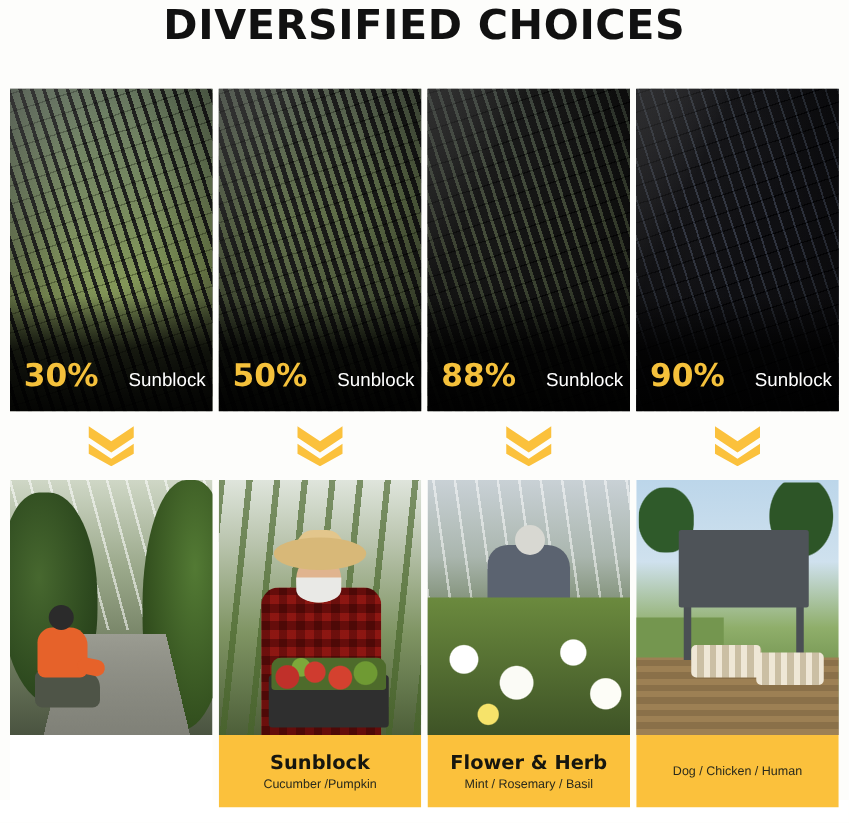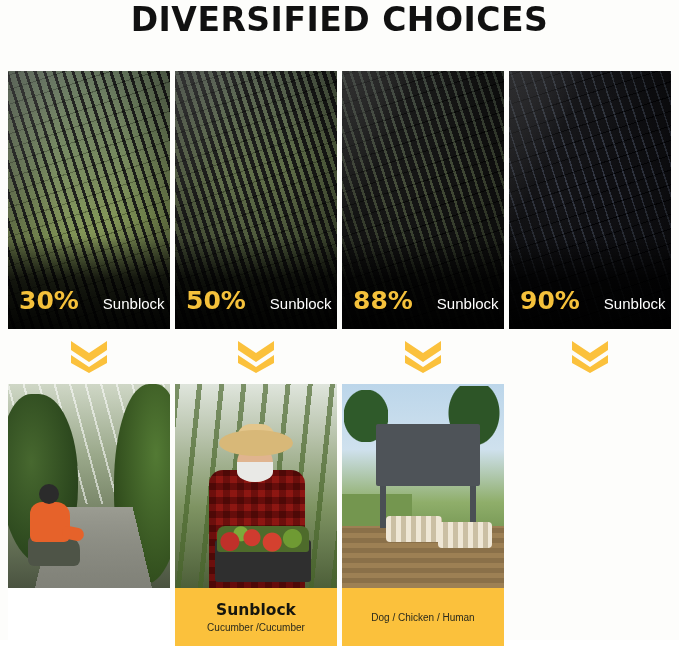--- a/index.html
+++ b/index.html
@@ -401,6 +401,20 @@
       </div>
     </div>
 
+    <div class="use-cell">
+      <div class="use-photo">
+        <div class="scene3">
+          <div class="s3-frame"></div>
+          <div class="s3-person"></div>
+          <div class="s3-head"></div>
+          <div class="s3-flowers"></div>
+        </div>
+      </div>
+      <div class="use-caption">
+        <div class="use-title">Flower &amp; Herb</div>
+        <div class="use-sub">Mint /  Rosemary /  Basil</div>
+      </div>
+    </div>
 
     <div class="use-cell">
       <div class="use-photo">

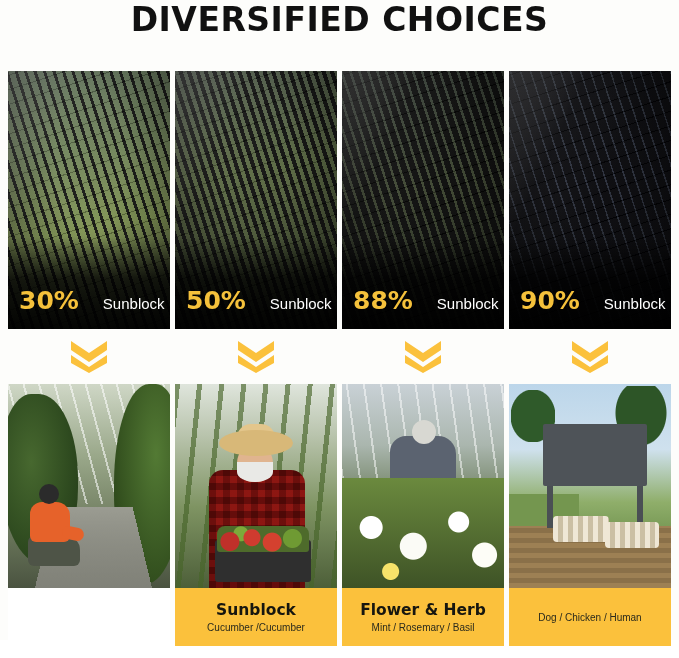--- a/index.html
+++ b/index.html
@@ -397,7 +397,7 @@
       </div>
       <div class="use-caption">
         <div class="use-title">Sunblock</div>
-        <div class="use-sub">Cucumber /Cucumber</div>
+        <div class="use-sub">Cucumber /Pumpkin</div>
       </div>
     </div>
 

